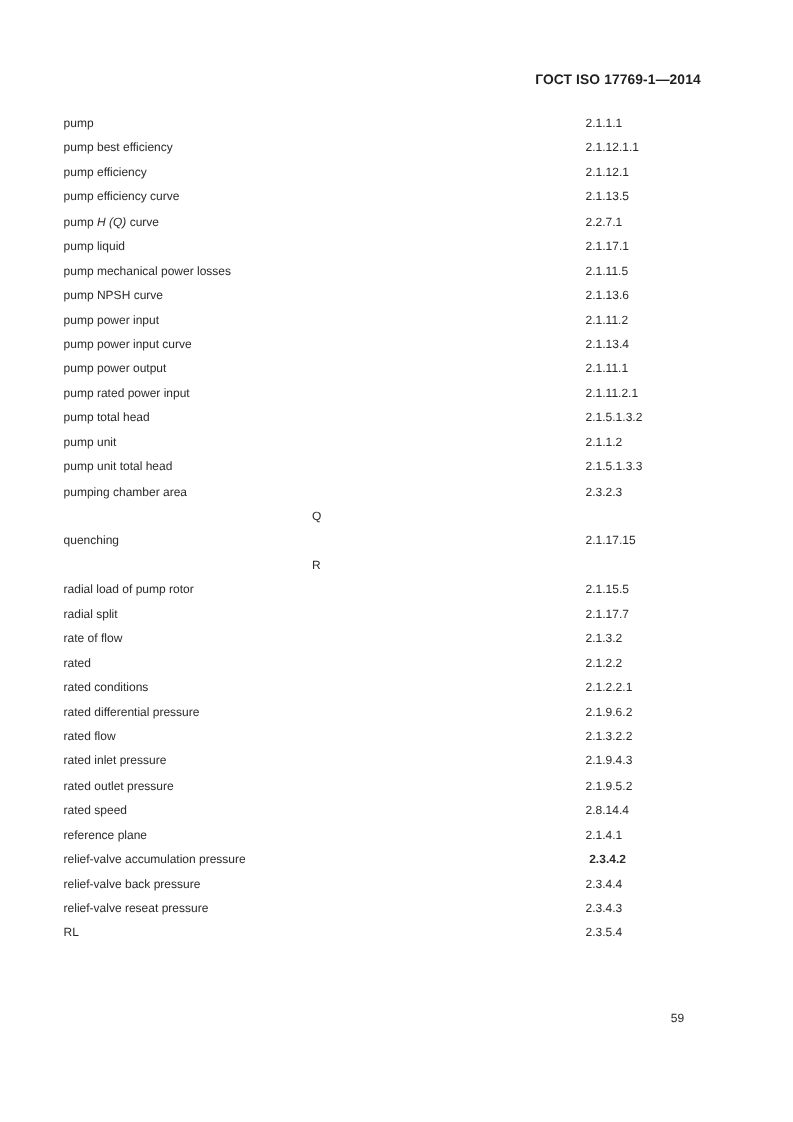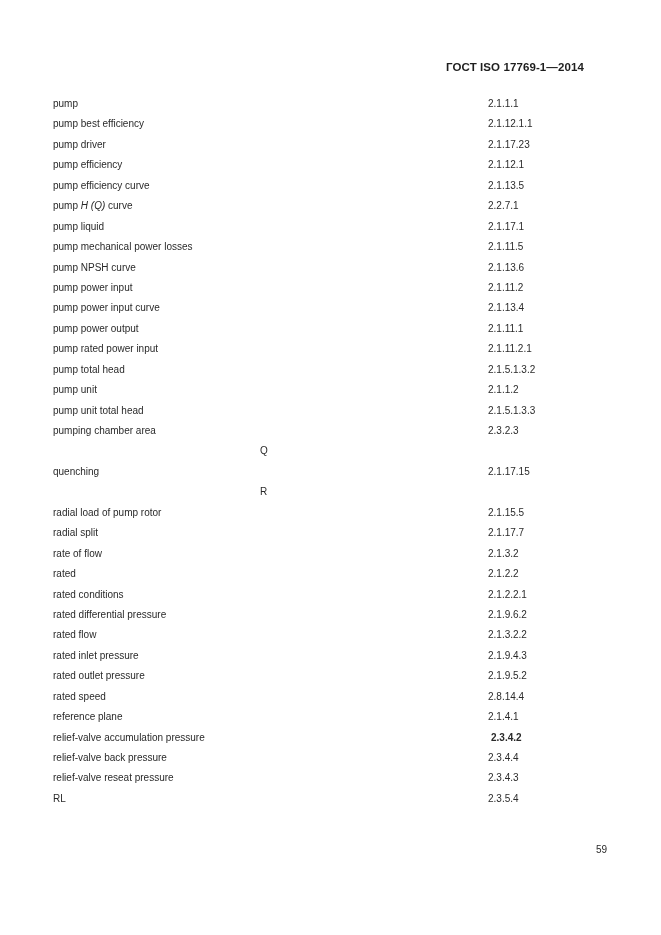--- a/index.html
+++ b/index.html
@@ -28,10 +28,6 @@
   <div class="row">
       <span class="term">pump best efficiency</span>
       <span class="ref">2.1.12.1.1</span>
-    </div>
-  <div class="row">
-      <span class="term">pump driver</span>
-      <span class="ref">2.1.17.23</span>
     </div>
   <div class="row">
       <span class="term">pump efficiency</span>

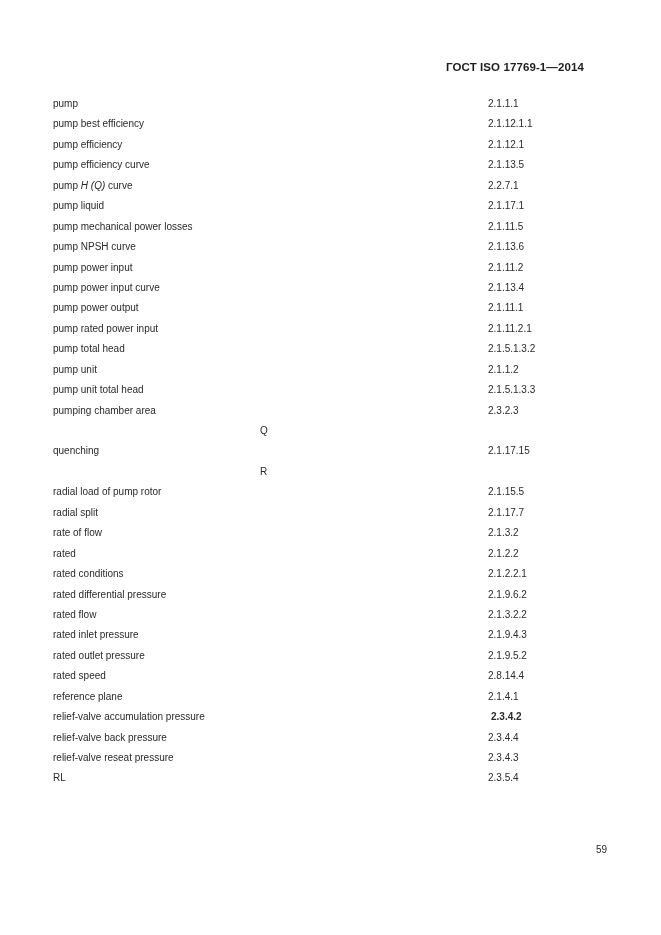--- a/index.html
+++ b/index.html
@@ -12,7 +12,7 @@
     .ref { position: absolute; left: 488px; top: 4px; white-space: nowrap; text-align: center; }
     .ref.indent { left: 491px; font-weight: bold; }
     .letter { position: absolute; left: 260px; top: 4px; }
-    .pagenum { position: absolute; left: 596px; top: 844px; font-size: 10px; color: #2a2a2a; }
+    .pagenum { position: absolute; left: 559px; top: 844px; font-size: 10px; color: #2a2a2a; }
     i { }
   </style>
 </head>

